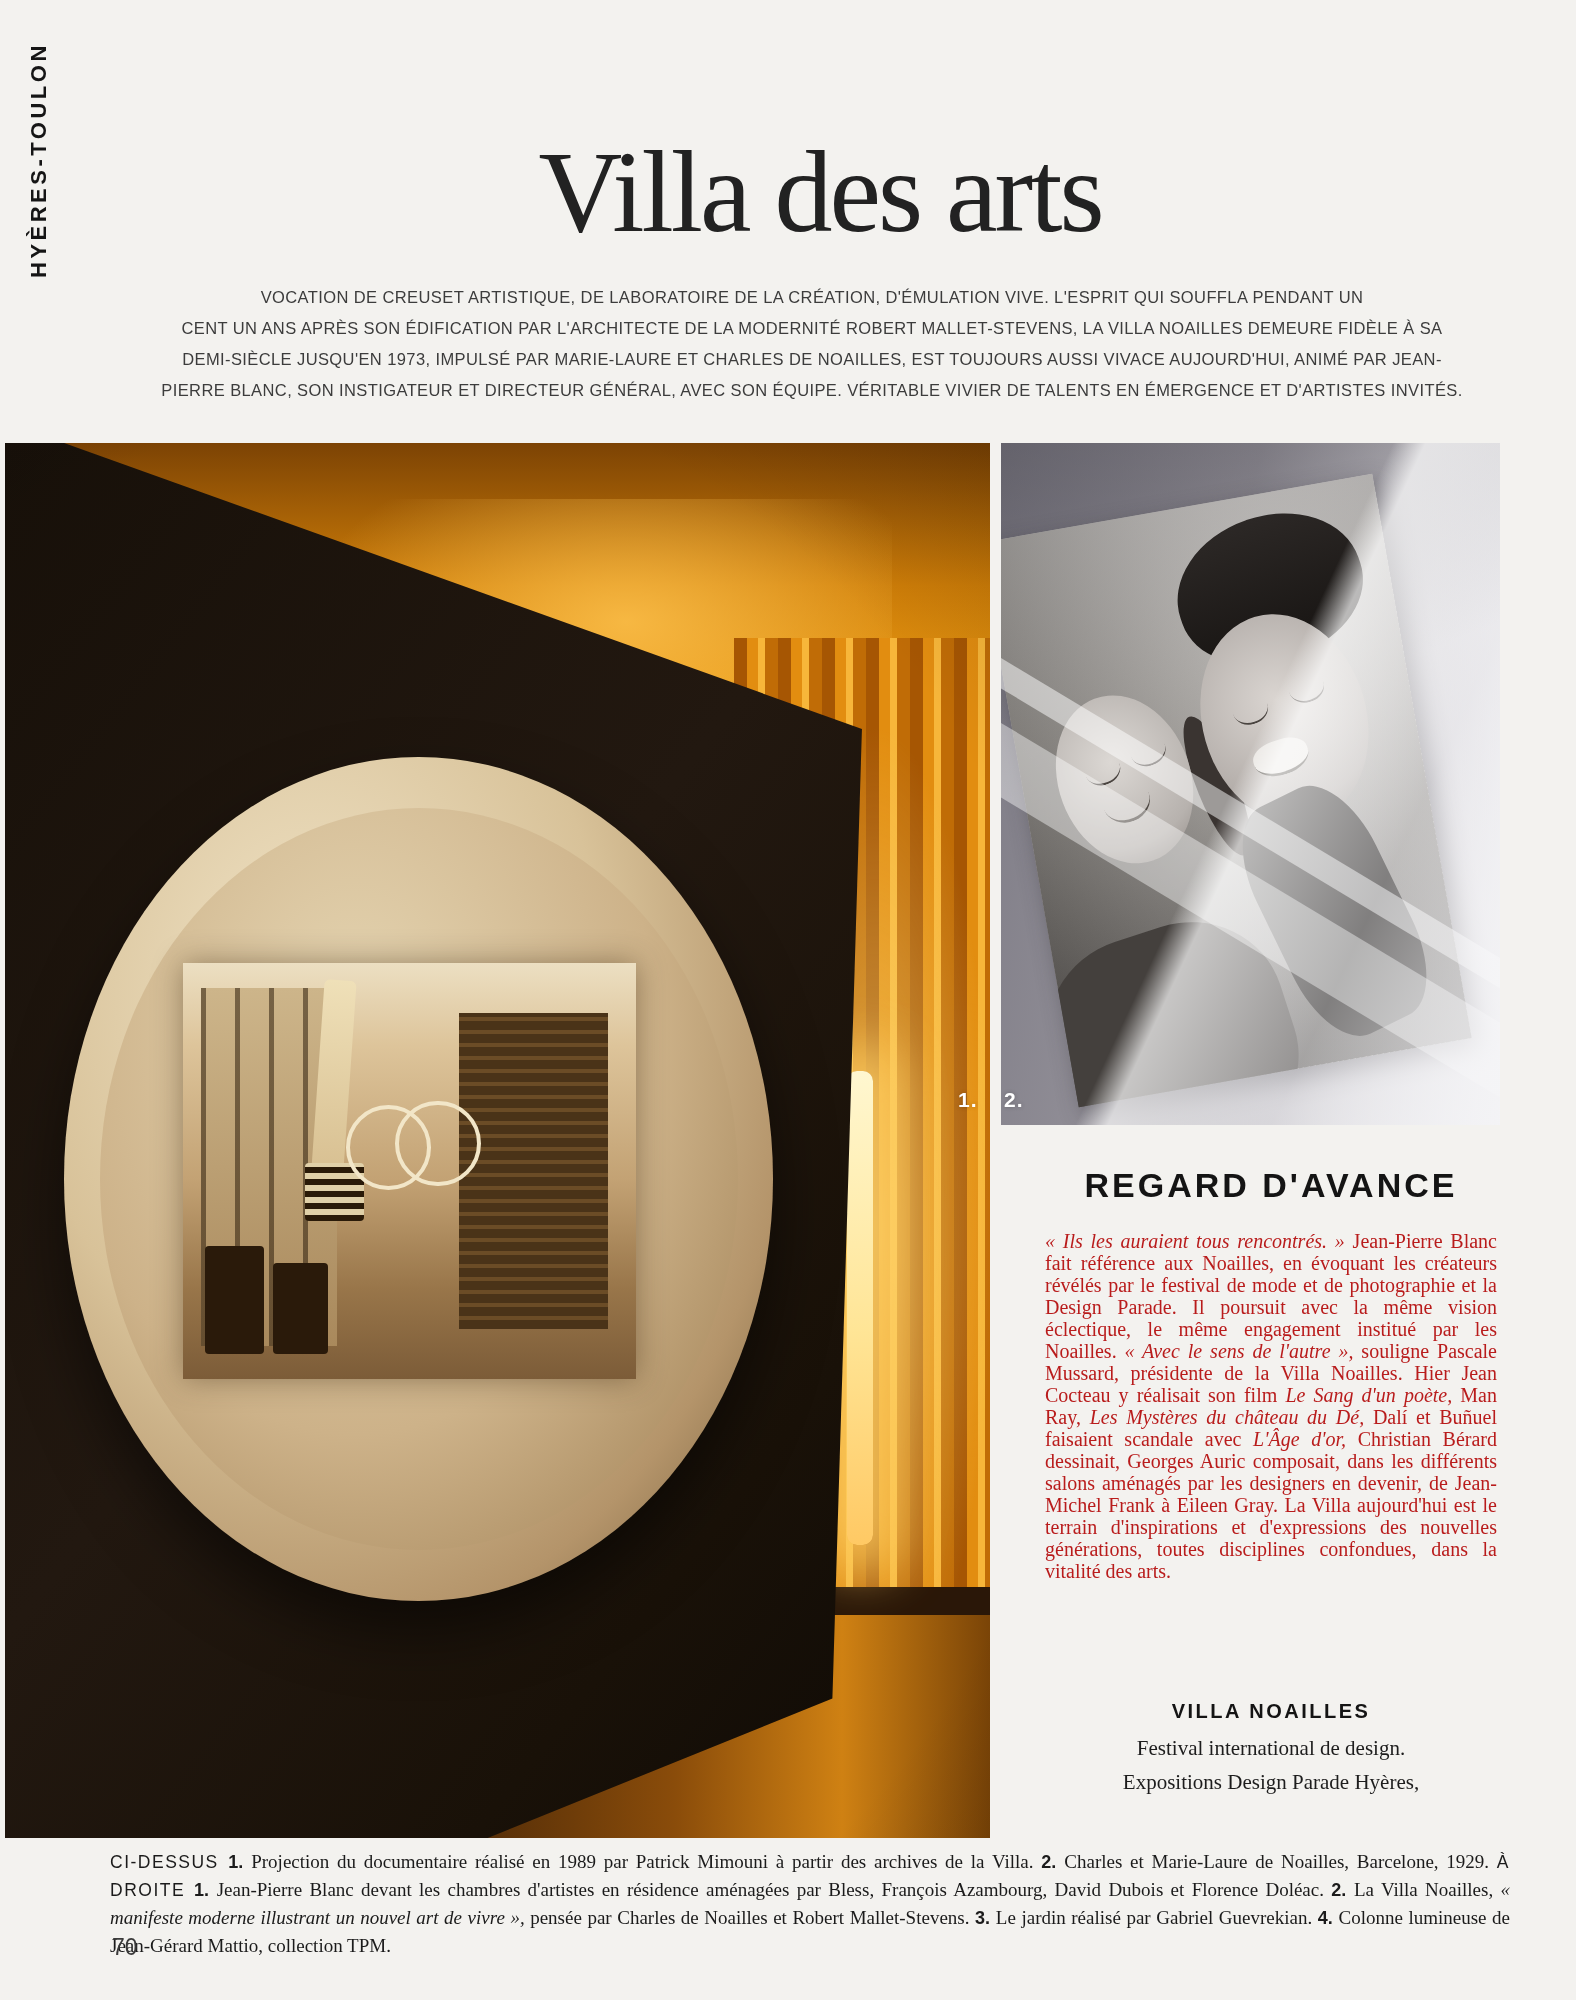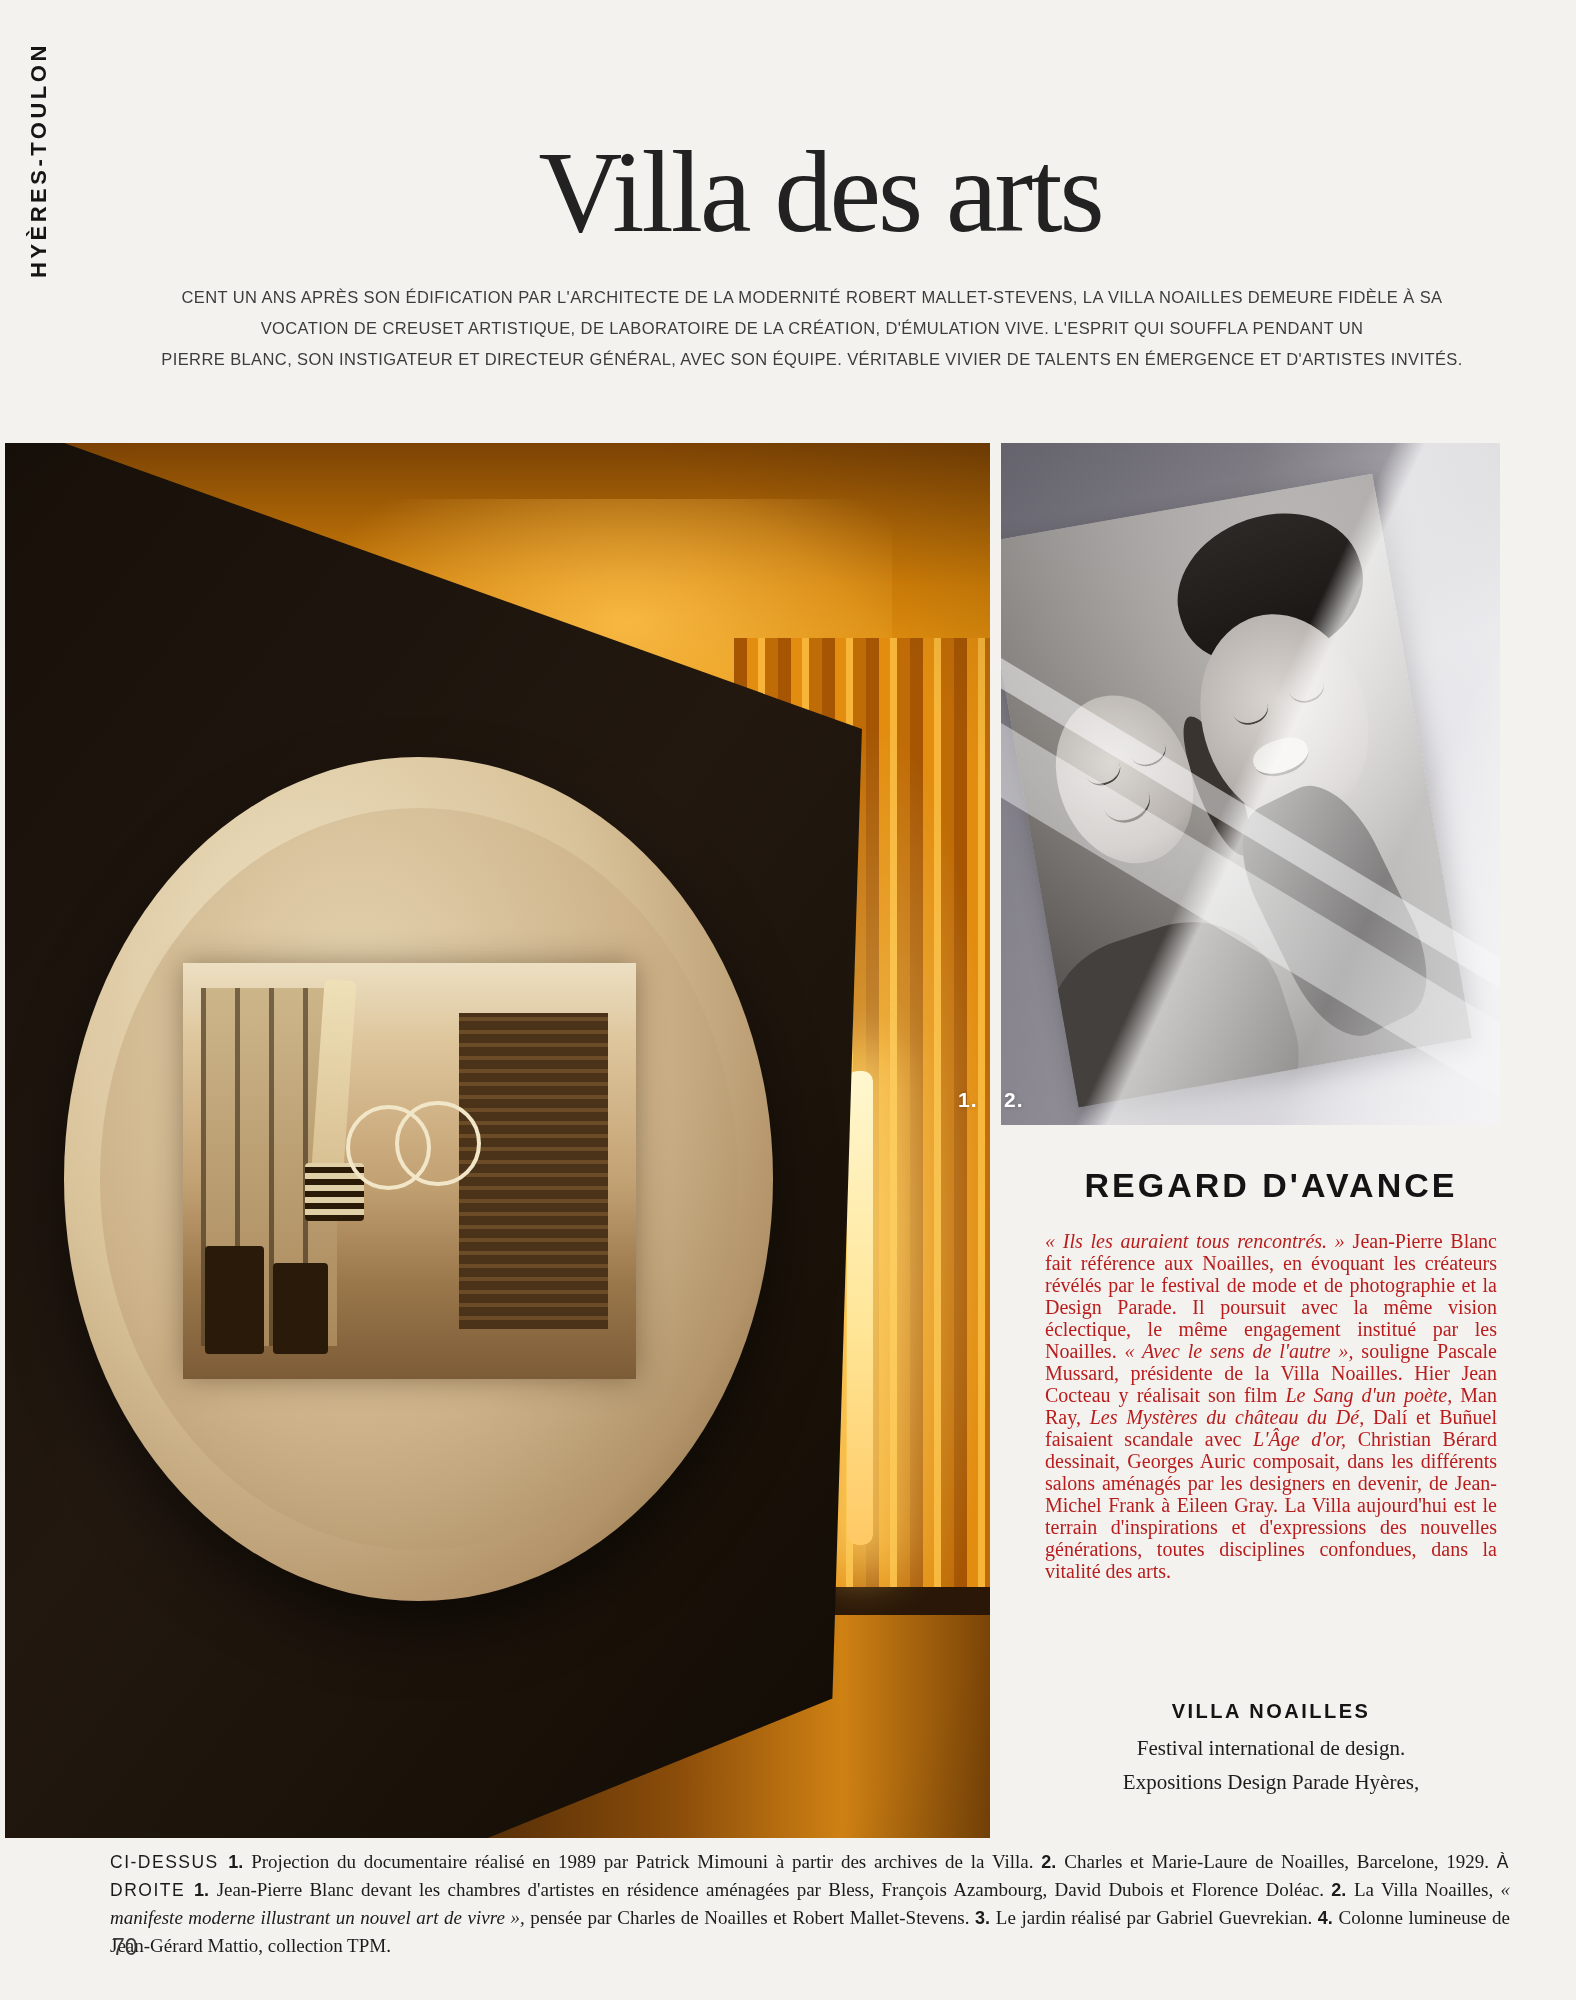--- a/index.html
+++ b/index.html
@@ -167,8 +167,8 @@
 <h1 class="title" style="margin:8px;font-weight:normal;">Villa des arts</h1>
 
 <div class="intro">
+  <div class="line">VOCATION DE CREUSET ARTISTIQUE, DE LABORATOIRE DE LA CRÉATION, D'ÉMULATION VIVE. L'ESPRIT QUI SOUFFLA PENDANT UN</div>
   <div class="line">CENT UN ANS APRÈS SON ÉDIFICATION PAR L'ARCHITECTE DE LA MODERNITÉ ROBERT MALLET-STEVENS, LA VILLA NOAILLES DEMEURE FIDÈLE À SA</div>
-  <div class="line">VOCATION DE CREUSET ARTISTIQUE, DE LABORATOIRE DE LA CRÉATION, D'ÉMULATION VIVE. L'ESPRIT QUI SOUFFLA PENDANT UN</div>
   <div class="line">PIERRE BLANC, SON INSTIGATEUR ET DIRECTEUR GÉNÉRAL, AVEC SON ÉQUIPE. VÉRITABLE VIVIER DE TALENTS EN ÉMERGENCE ET D'ARTISTES INVITÉS.</div>
 </div>
 

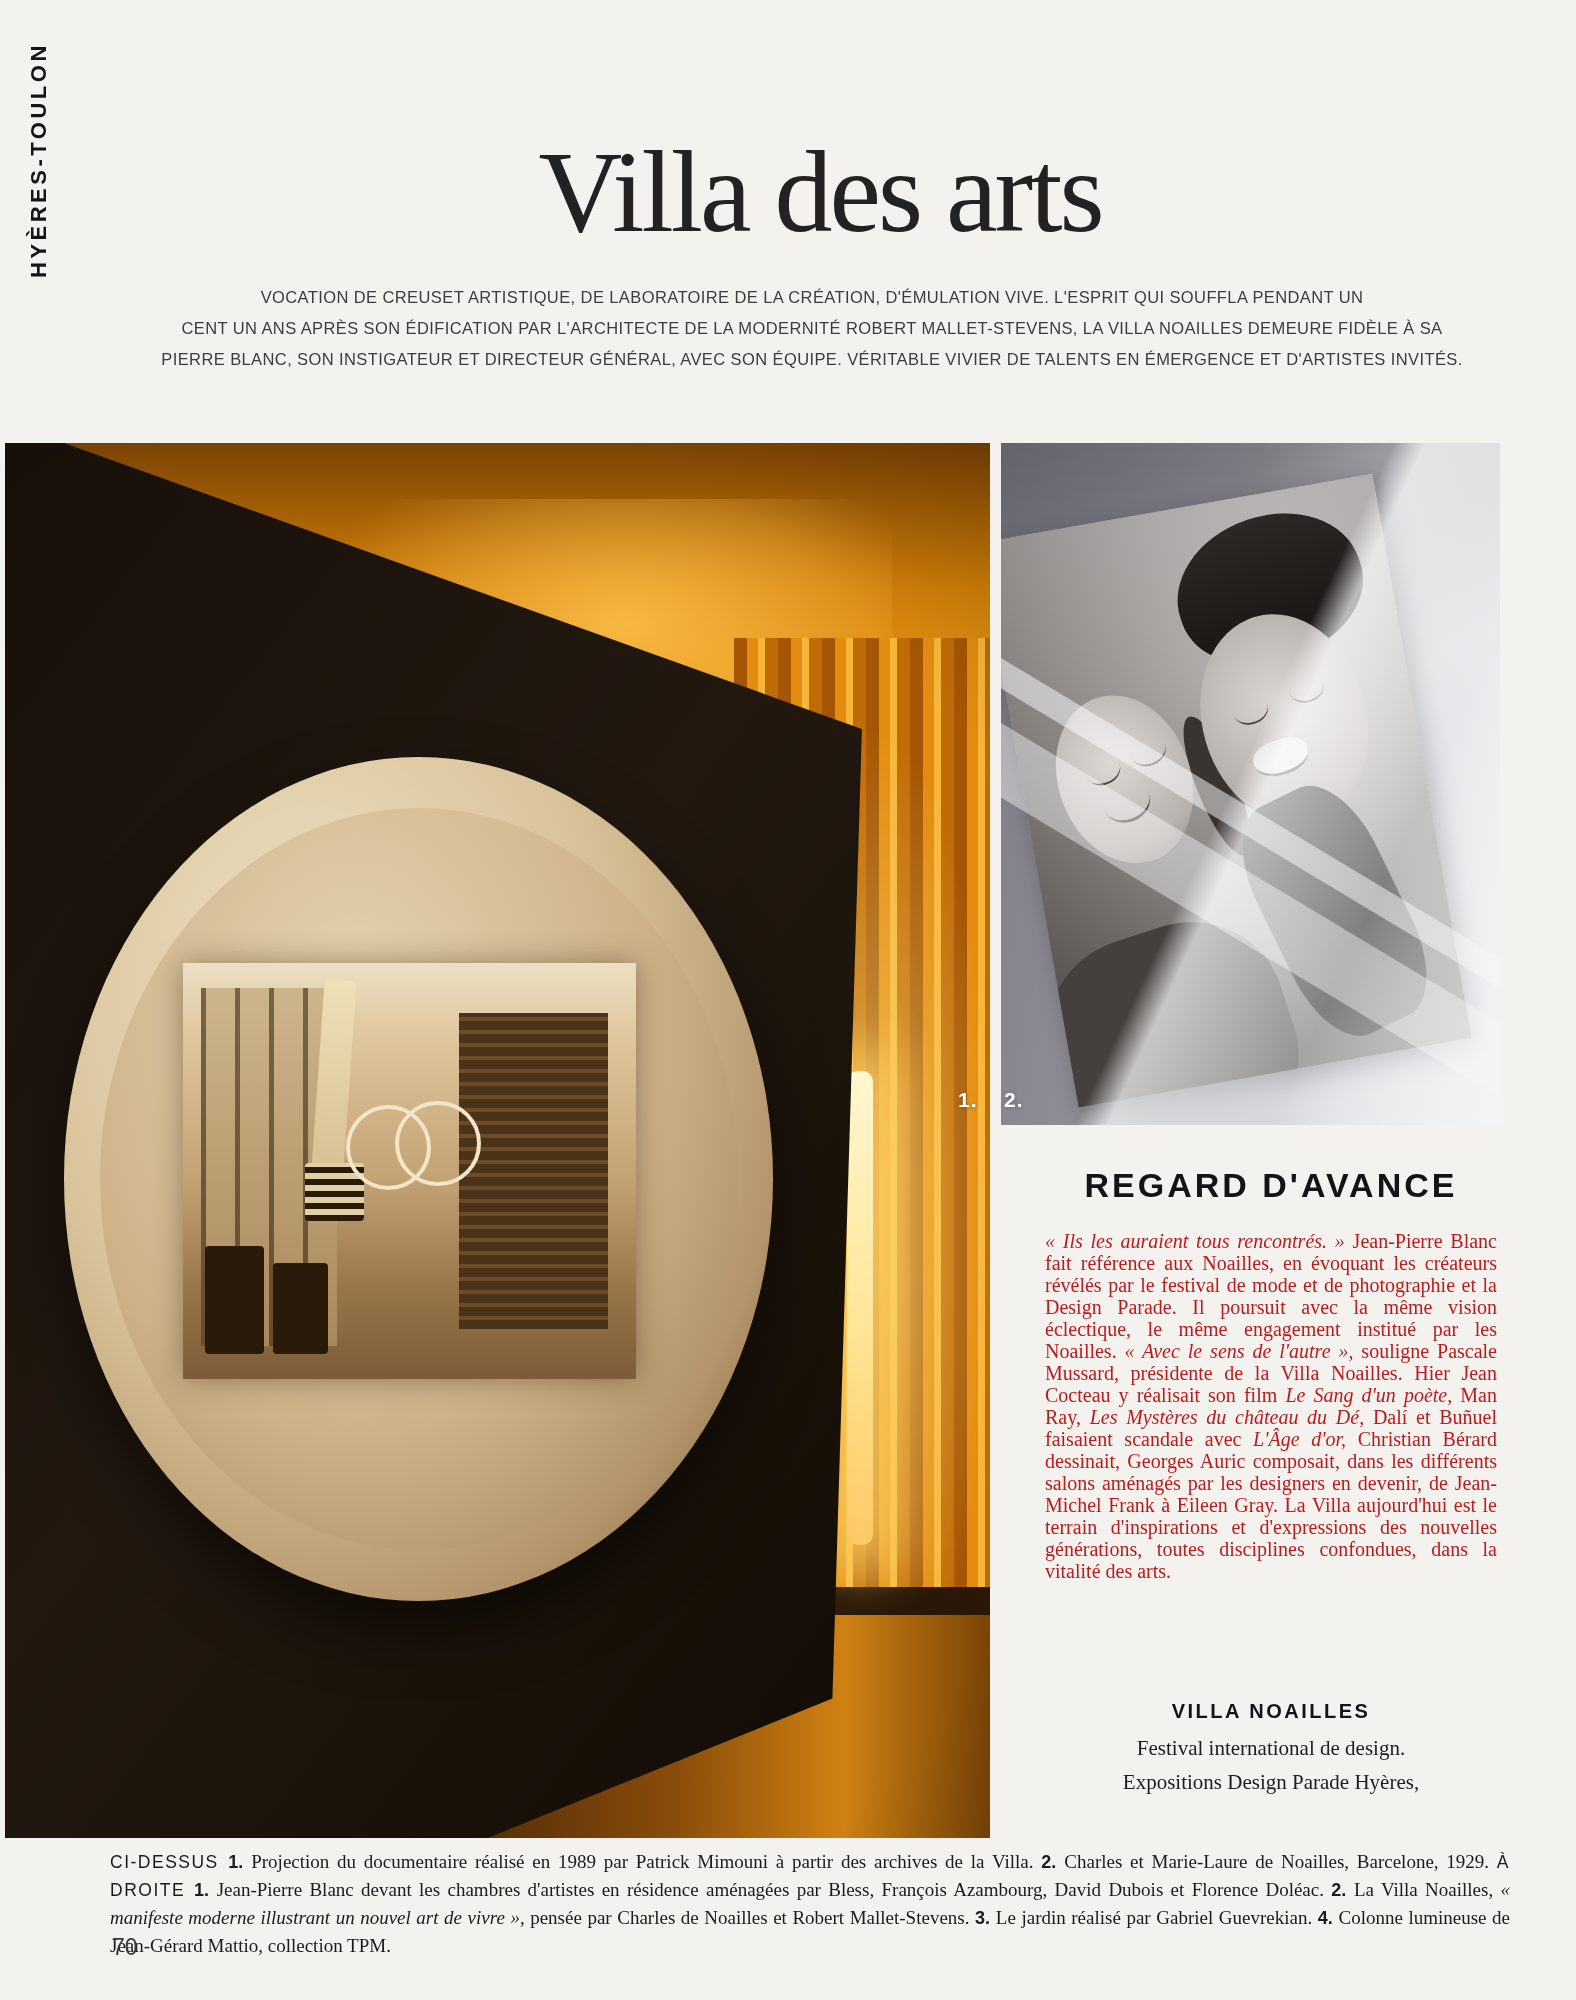--- a/index.html
+++ b/index.html
@@ -169,6 +169,7 @@
 <div class="intro">
   <div class="line">VOCATION DE CREUSET ARTISTIQUE, DE LABORATOIRE DE LA CRÉATION, D'ÉMULATION VIVE. L'ESPRIT QUI SOUFFLA PENDANT UN</div>
   <div class="line">CENT UN ANS APRÈS SON ÉDIFICATION PAR L'ARCHITECTE DE LA MODERNITÉ ROBERT MALLET-STEVENS, LA VILLA NOAILLES DEMEURE FIDÈLE À SA</div>
+  <div class="line">DEMI-SIÈCLE JUSQU'EN 1973, IMPULSÉ PAR MARIE-LAURE ET CHARLES DE NOAILLES, EST TOUJOURS AUSSI VIVACE AUJOURD'HUI, ANIMÉ PAR JEAN-</div>
   <div class="line">PIERRE BLANC, SON INSTIGATEUR ET DIRECTEUR GÉNÉRAL, AVEC SON ÉQUIPE. VÉRITABLE VIVIER DE TALENTS EN ÉMERGENCE ET D'ARTISTES INVITÉS.</div>
 </div>
 

